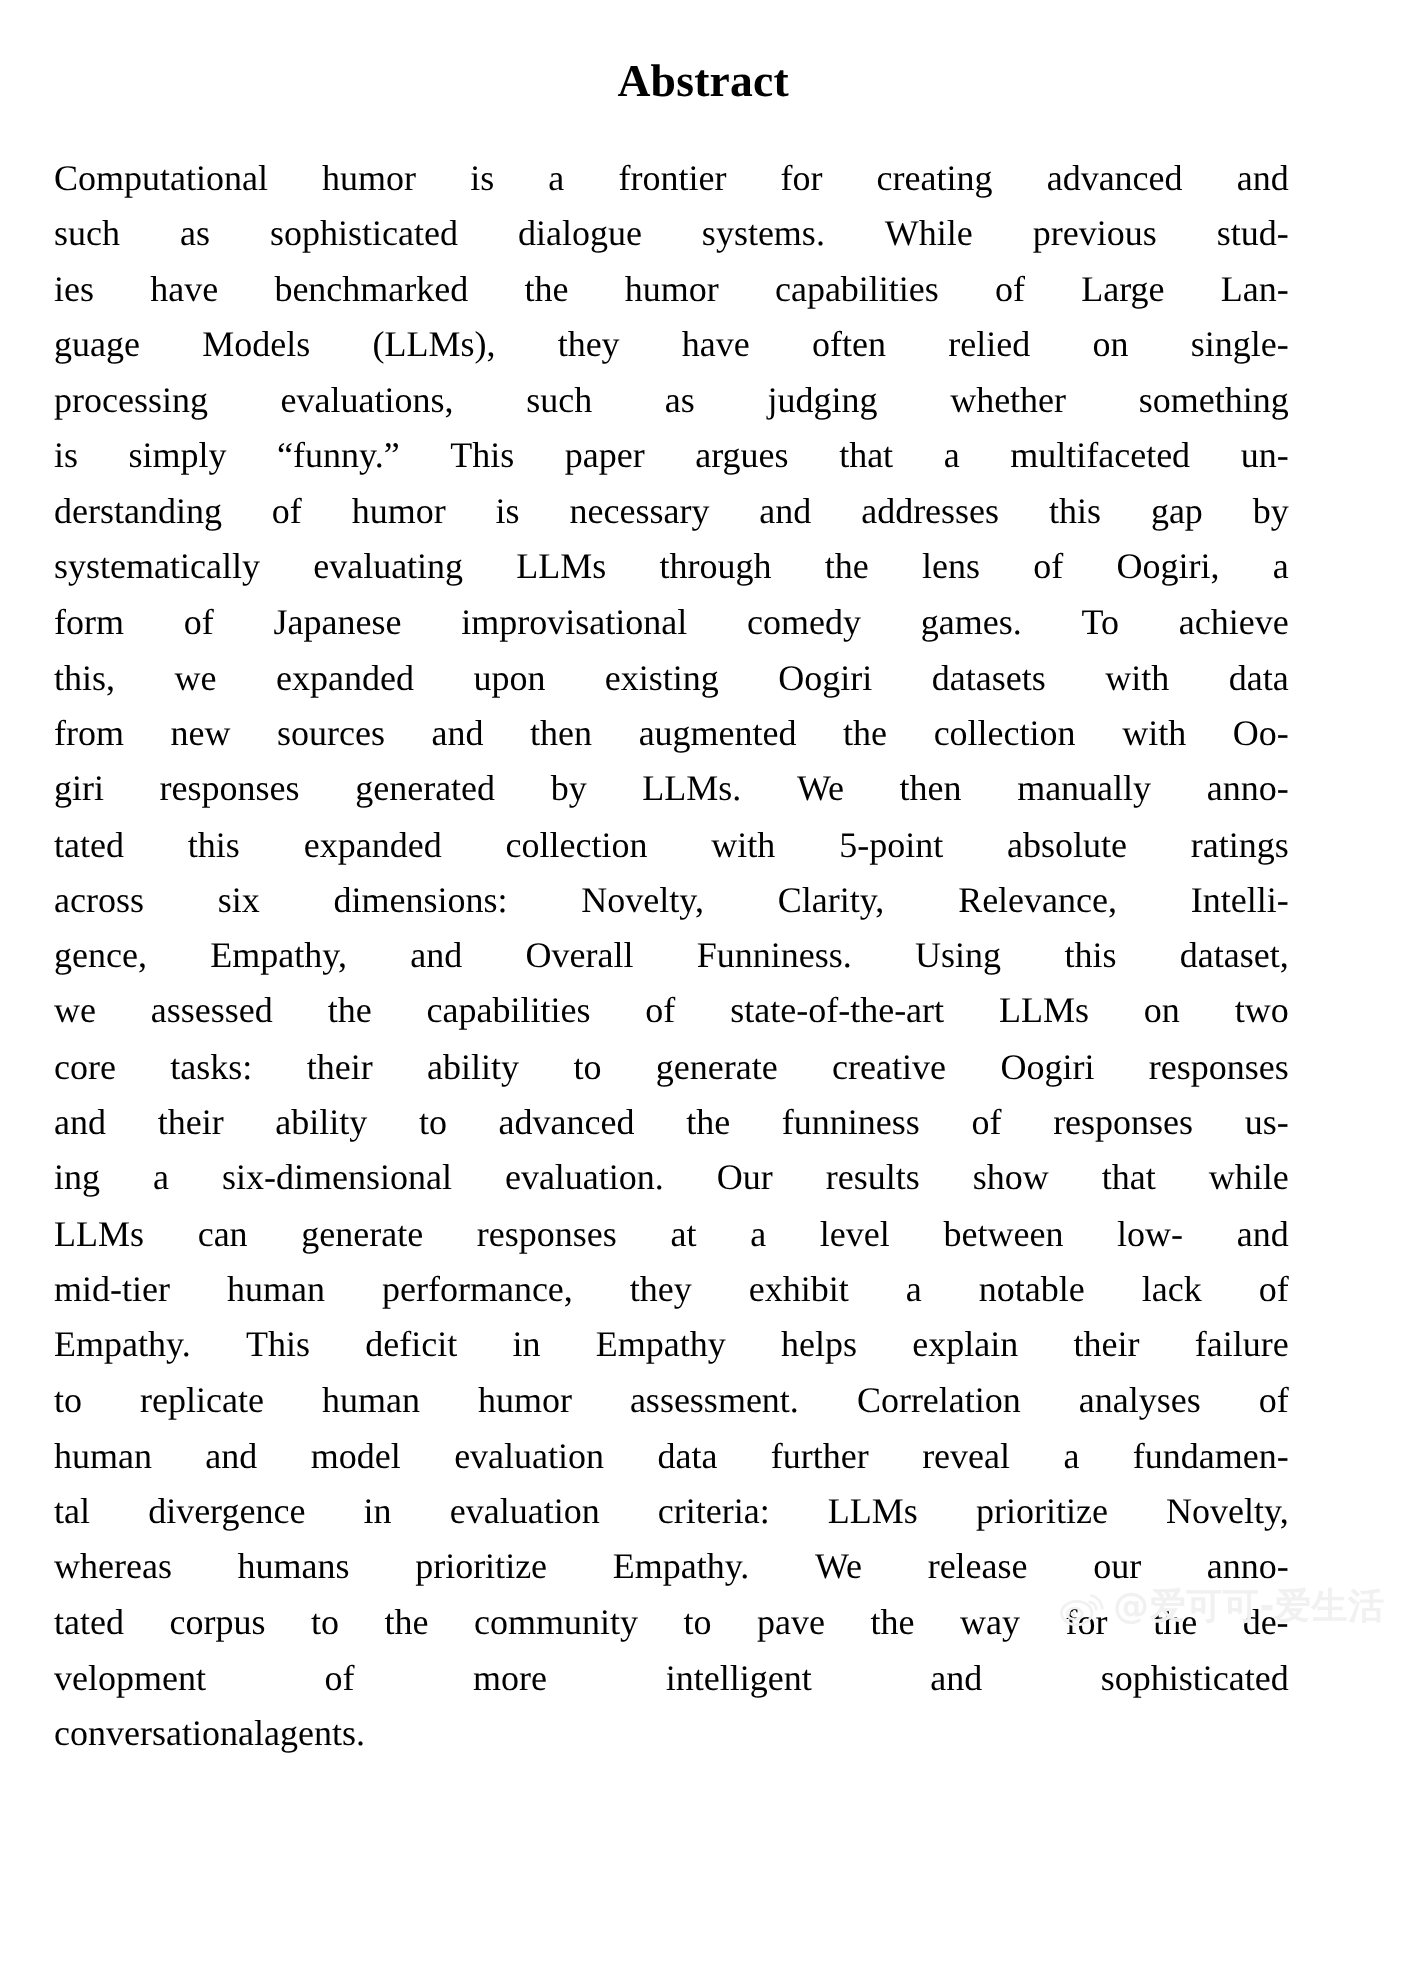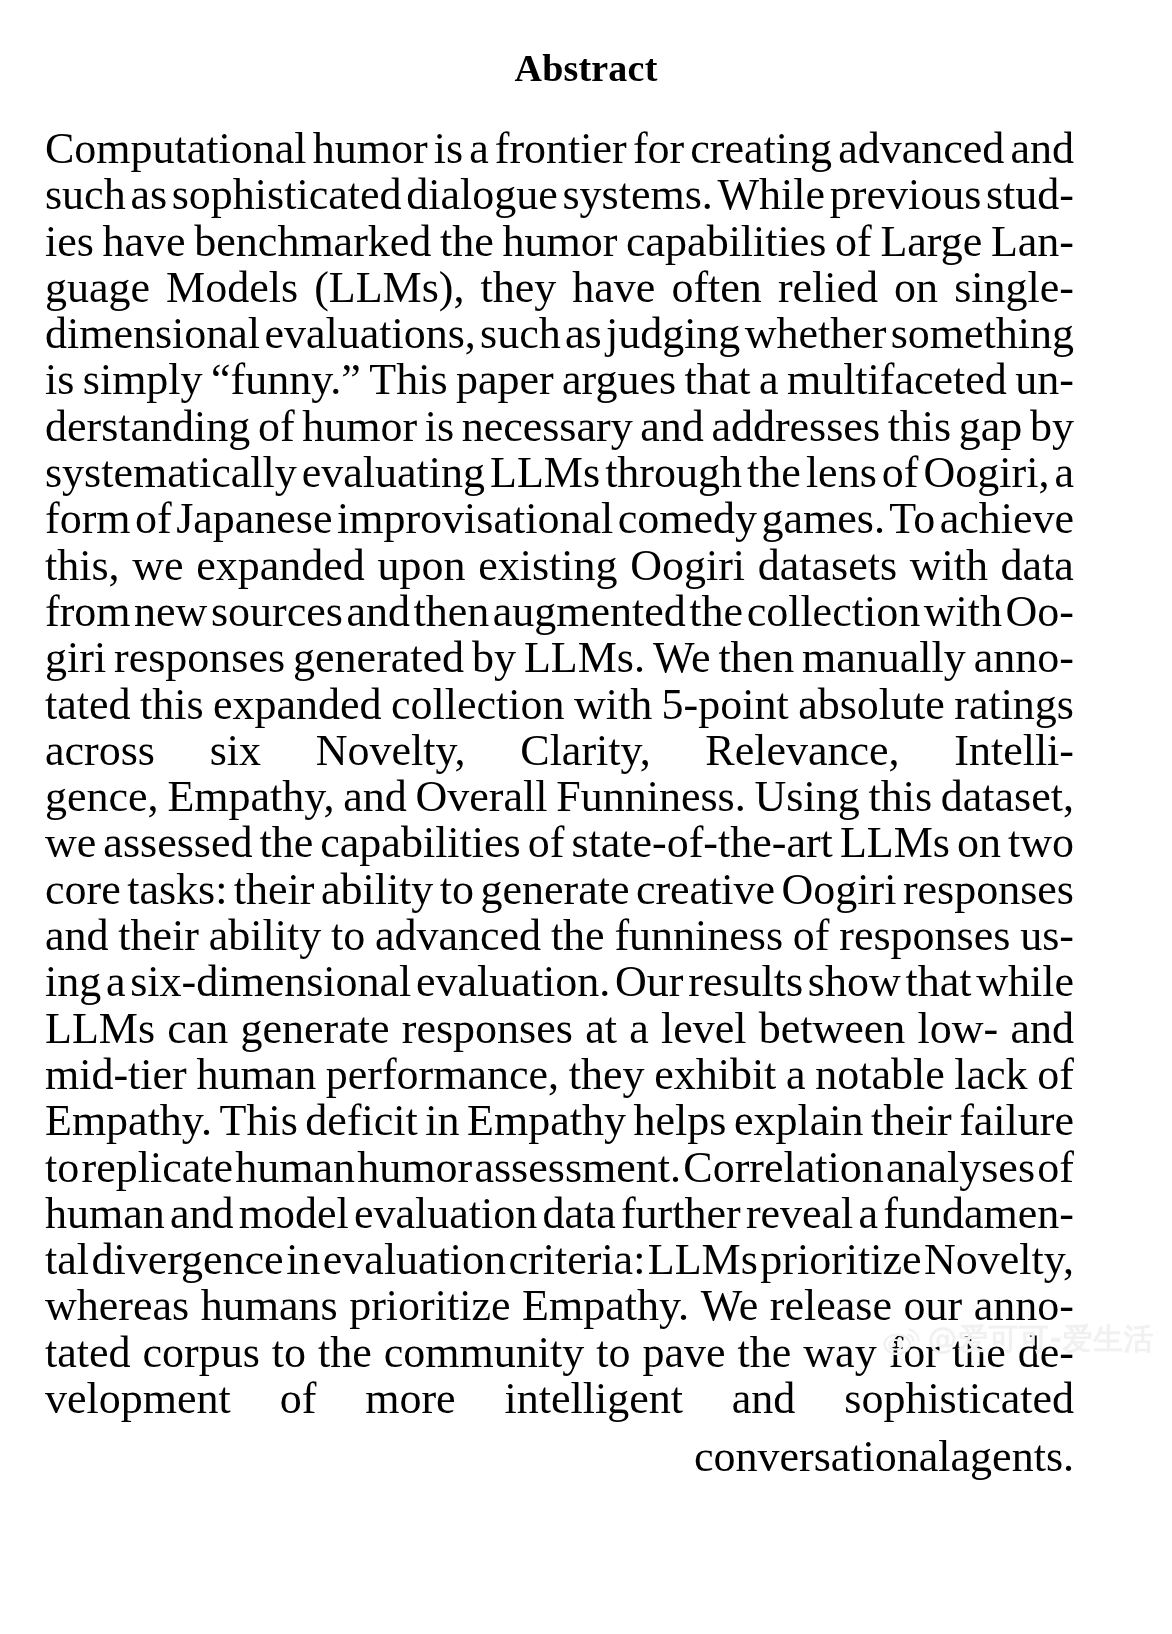--- a/index.html
+++ b/index.html
@@ -42,7 +42,7 @@
     left: 45px;
     top: 126px;
     width: 1029px;
-    font-size: 44px;
+    font-size: 30px;
     line-height: 46.3px;
     text-align: justify;
     text-justify: inter-word;

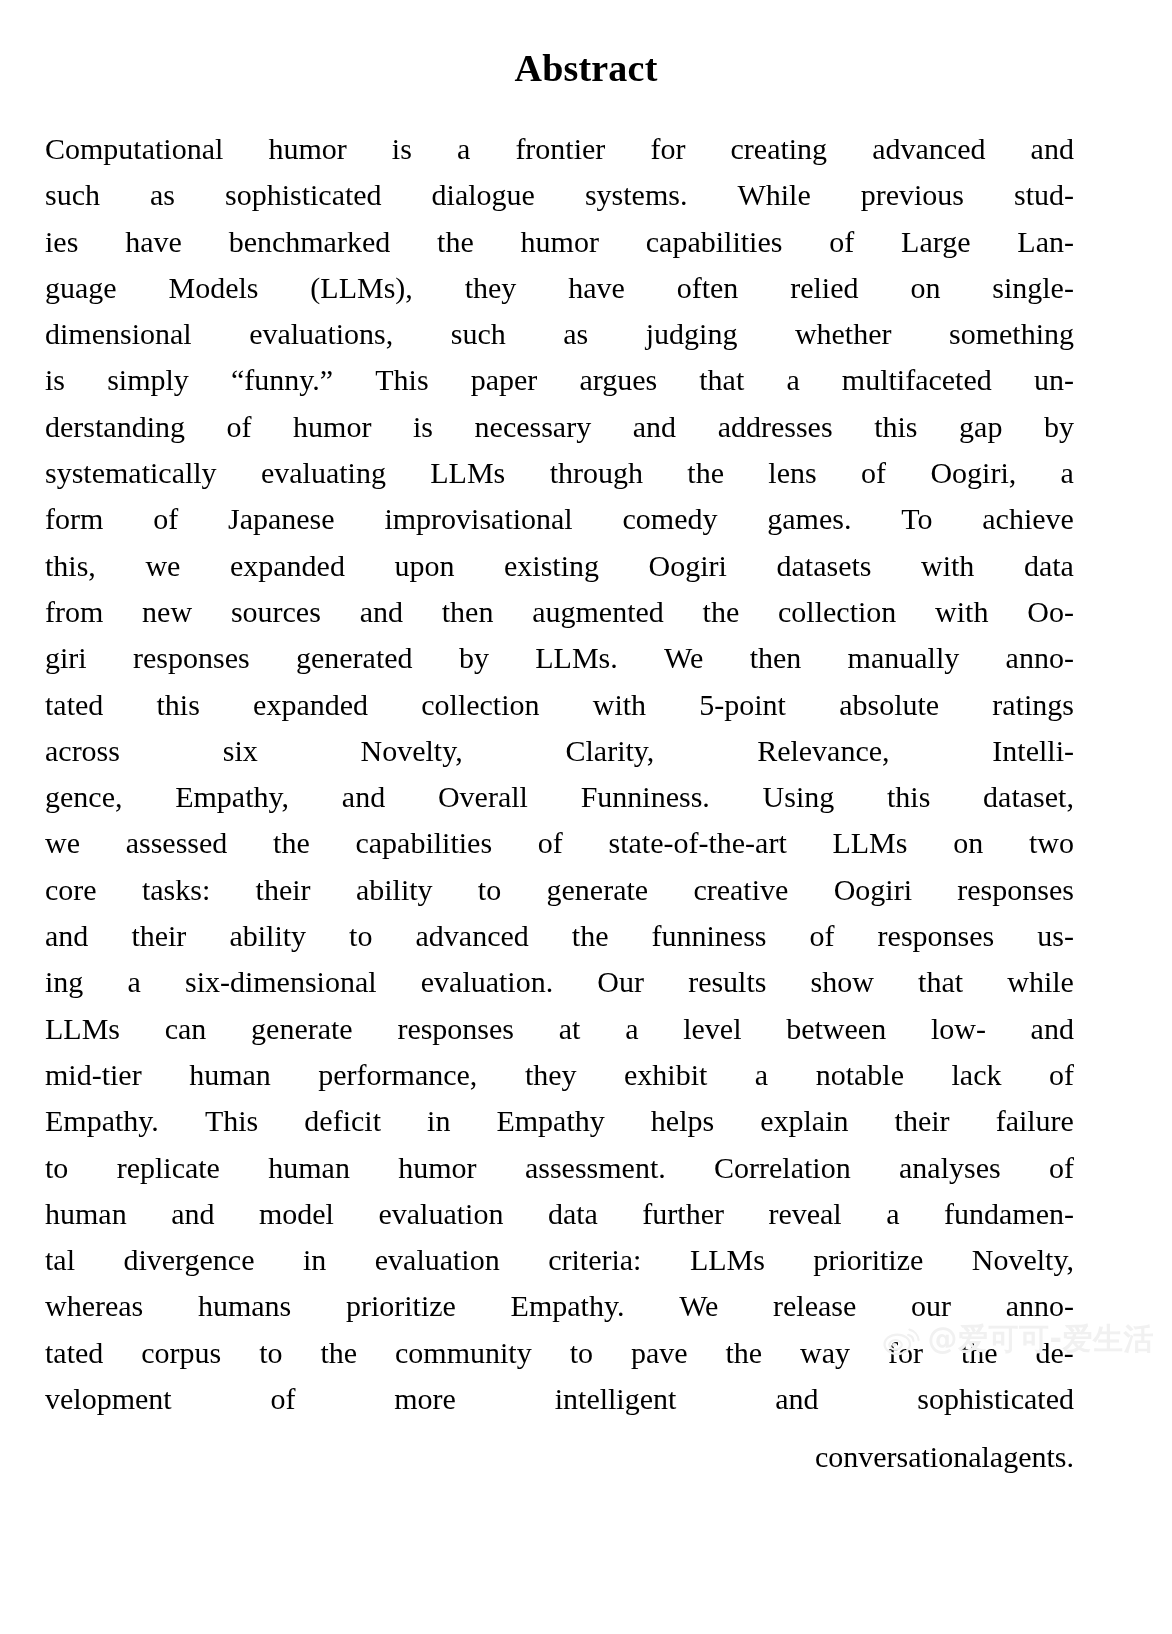--- a/index.html
+++ b/index.html
@@ -108,7 +108,7 @@
         <div class="jline"><span>such</span><span>as</span><span>sophisticated</span><span>dialogue</span><span>systems.</span><span>While</span><span>previous</span><span>stud-</span></div>
         <div class="jline"><span>ies</span><span>have</span><span>benchmarked</span><span>the</span><span>humor</span><span>capabilities</span><span>of</span><span>Large</span><span>Lan-</span></div>
         <div class="jline"><span>guage</span><span>Models</span><span>(LLMs),</span><span>they</span><span>have</span><span>often</span><span>relied</span><span>on</span><span>single-</span></div>
-        <div class="jline"><span>dimensional</span><span>evaluations,</span><span>such</span><span>as</span><span>judging</span><span>whether</span><span>something</span></div>
+        <div class="jline"><span>processing</span><span>evaluations,</span><span>such</span><span>as</span><span>judging</span><span>whether</span><span>something</span></div>
         <div class="jline"><span>is</span><span>simply</span><span>“funny.”</span><span>This</span><span>paper</span><span>argues</span><span>that</span><span>a</span><span>multifaceted</span><span>un-</span></div>
         <div class="jline"><span>derstanding</span><span>of</span><span>humor</span><span>is</span><span>necessary</span><span>and</span><span>addresses</span><span>this</span><span>gap</span><span>by</span></div>
         <div class="jline"><span>systematically</span><span>evaluating</span><span>LLMs</span><span>through</span><span>the</span><span>lens</span><span>of</span><span>Oogiri,</span><span>a</span></div>

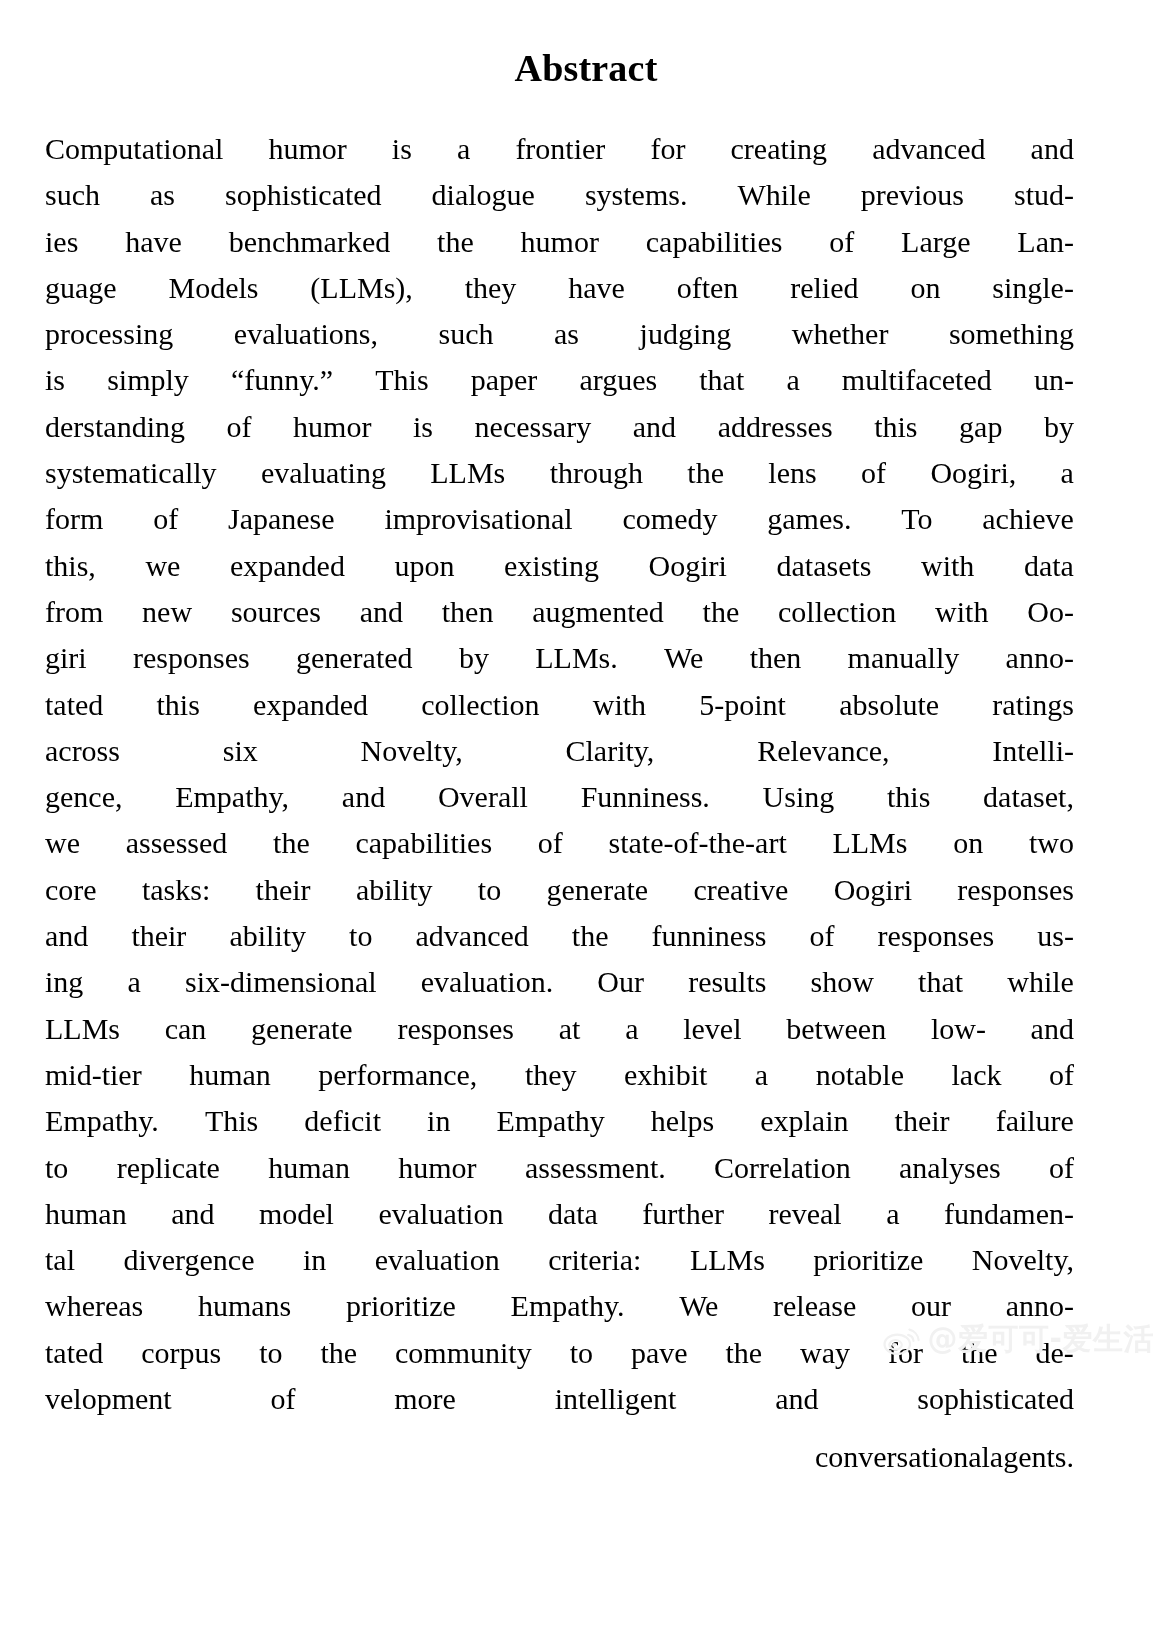--- a/index.html
+++ b/index.html
@@ -117,7 +117,7 @@
         <div class="jline"><span>from</span><span>new</span><span>sources</span><span>and</span><span>then</span><span>augmented</span><span>the</span><span>collection</span><span>with</span><span>Oo-</span></div>
         <div class="jline"><span>giri</span><span>responses</span><span>generated</span><span>by</span><span>LLMs.</span><span>We</span><span>then</span><span>manually</span><span>anno-</span></div>
         <div class="jline"><span>tated</span><span>this</span><span>expanded</span><span>collection</span><span>with</span><span>5-point</span><span>absolute</span><span>ratings</span></div>
-        <div class="jline"><span>across</span><span>six</span><span>Novelty,</span><span>Clarity,</span><span>Relevance,</span><span>Intelli-</span></div>
+        <div class="jline"><span>across</span><span>six</span><span>dimensions:</span><span>Novelty,</span><span>Clarity,</span><span>Relevance,</span><span>Intelli-</span></div>
         <div class="jline"><span>gence,</span><span>Empathy,</span><span>and</span><span>Overall</span><span>Funniness.</span><span>Using</span><span>this</span><span>dataset,</span></div>
         <div class="jline"><span>we</span><span>assessed</span><span>the</span><span>capabilities</span><span>of</span><span>state-of-the-art</span><span>LLMs</span><span>on</span><span>two</span></div>
         <div class="jline"><span>core</span><span>tasks:</span><span>their</span><span>ability</span><span>to</span><span>generate</span><span>creative</span><span>Oogiri</span><span>responses</span></div>

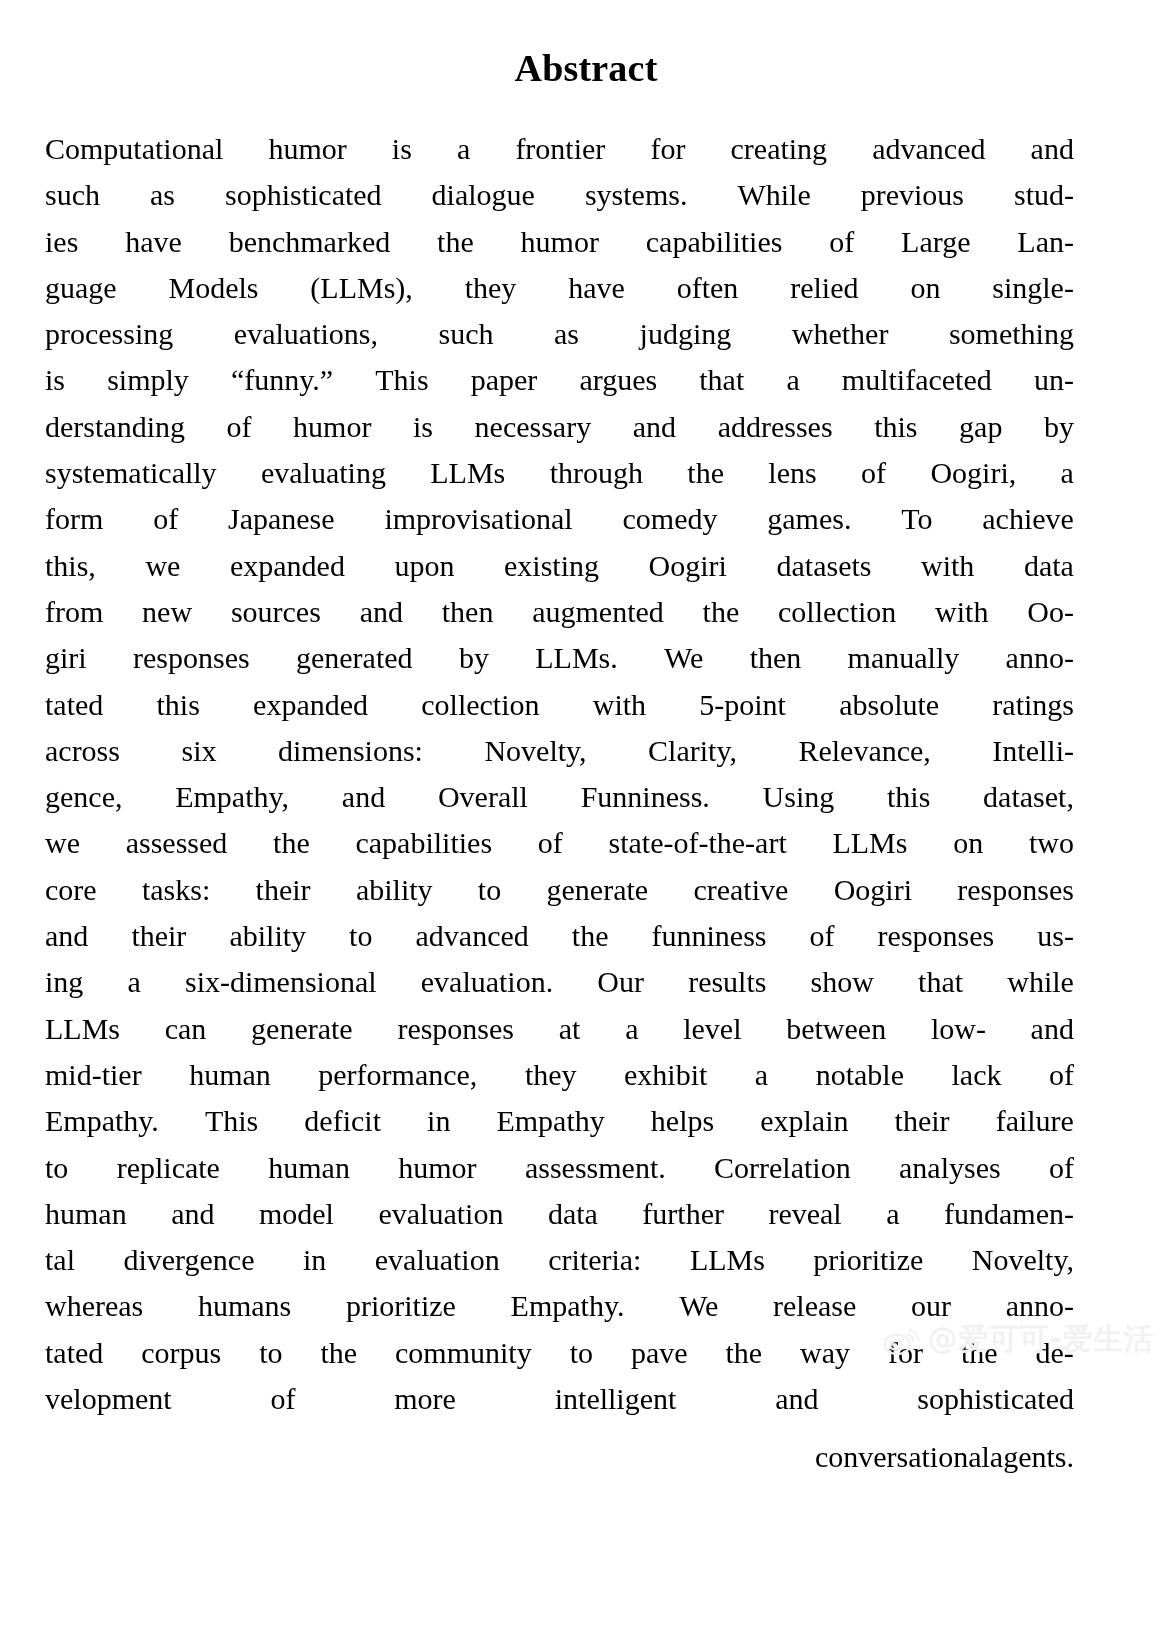--- a/index.html
+++ b/index.html
@@ -62,8 +62,7 @@
     white-space: pre;
   }
   .jline.natural {
-    justify-content: flex-end;
-    margin-top: 12px;
+    justify-content: flex-start;
   }
   .jline > span {
     white-space: pre;

